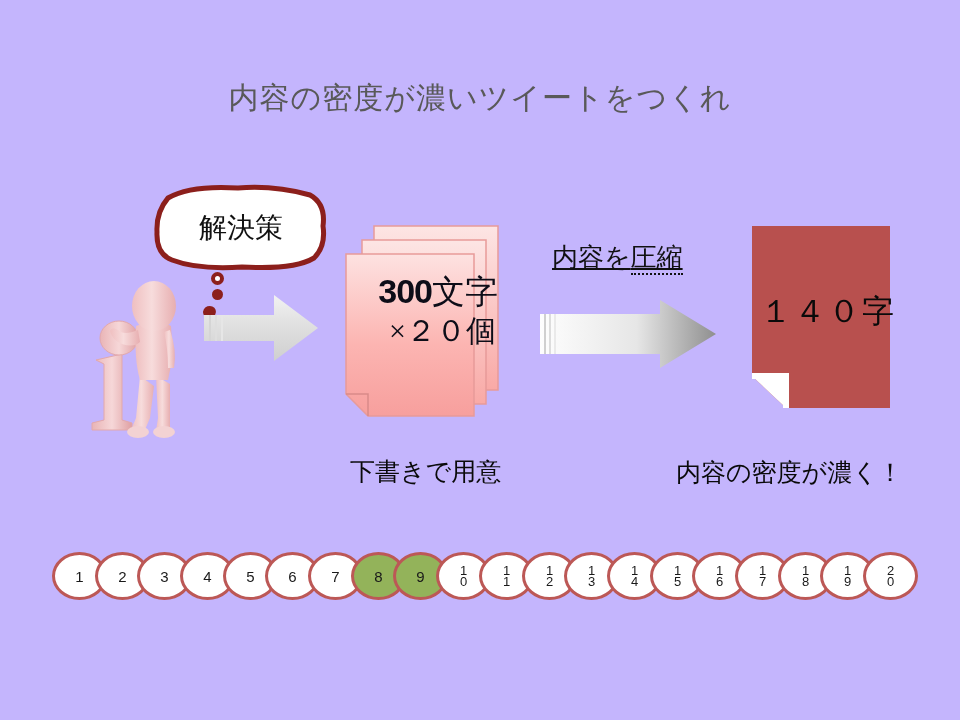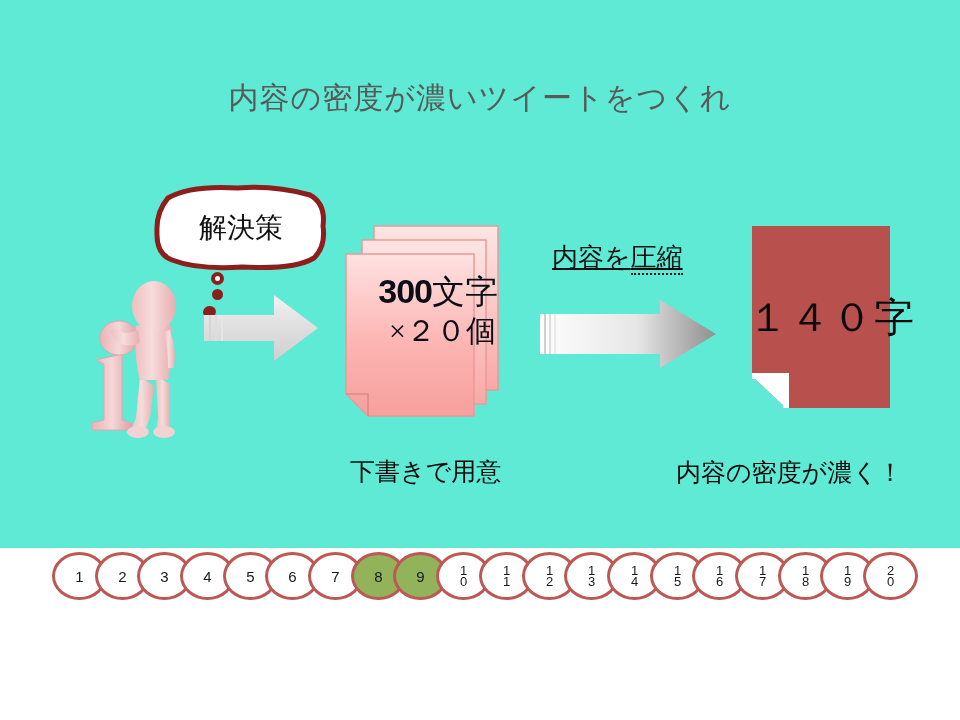--- a/index.html
+++ b/index.html
@@ -18,8 +18,8 @@
     position: absolute;
     left: 0; top: 0;
     width: 960px;
-    height: 548px;
-    background: #5eead4;
+    height: 720px;
+    background: #c4b5fd;
   }
 
   

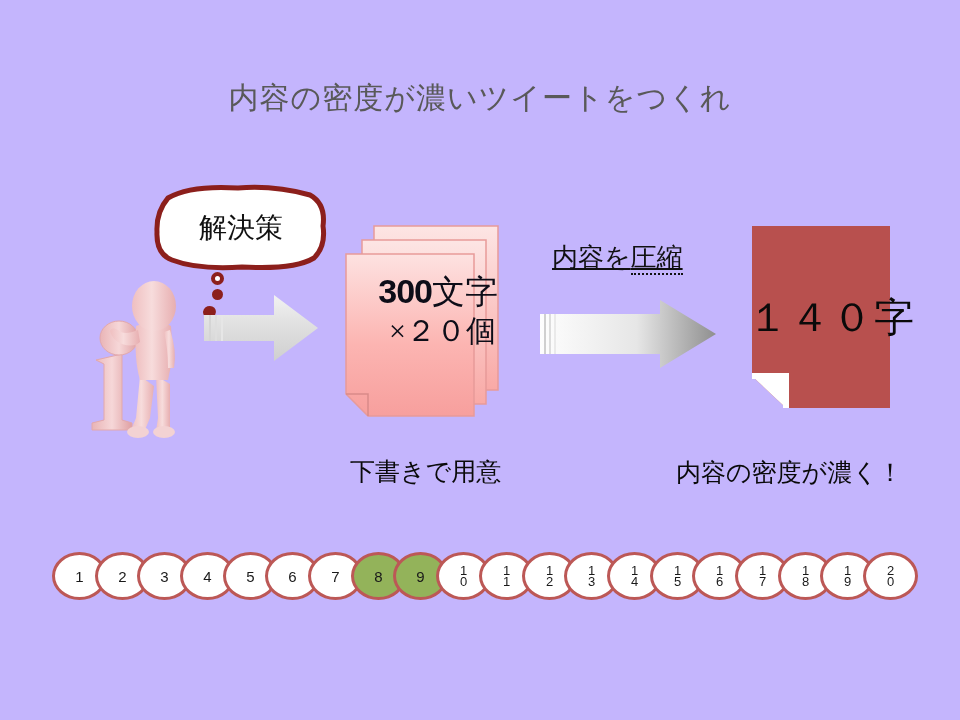--- a/index.html
+++ b/index.html
@@ -146,7 +146,7 @@
     top: 290px;
     width: 160px;
     text-align: center;
-    font-size: 40px;
+    font-size: 32px;
     font-family: "Liberation Serif", serif;
     color: #0a0a0a;
     white-space: nowrap;

